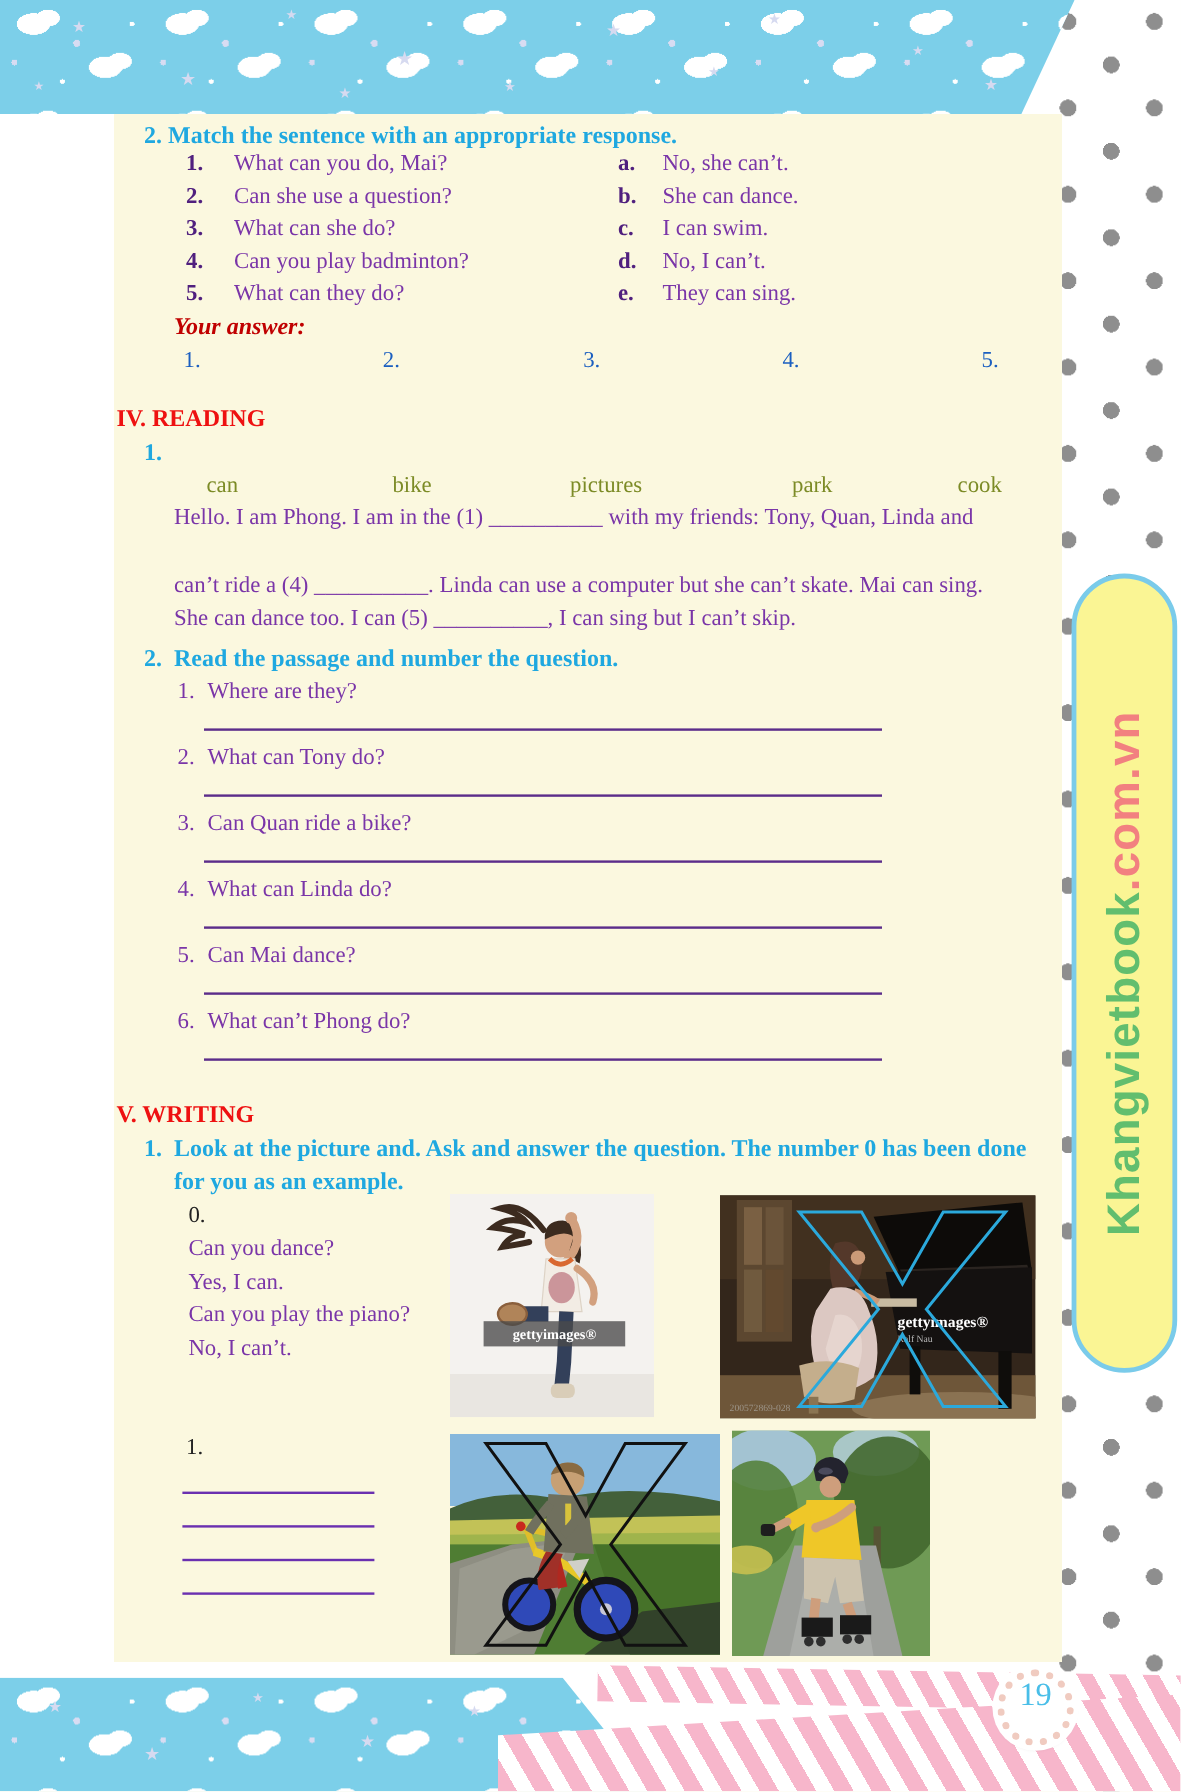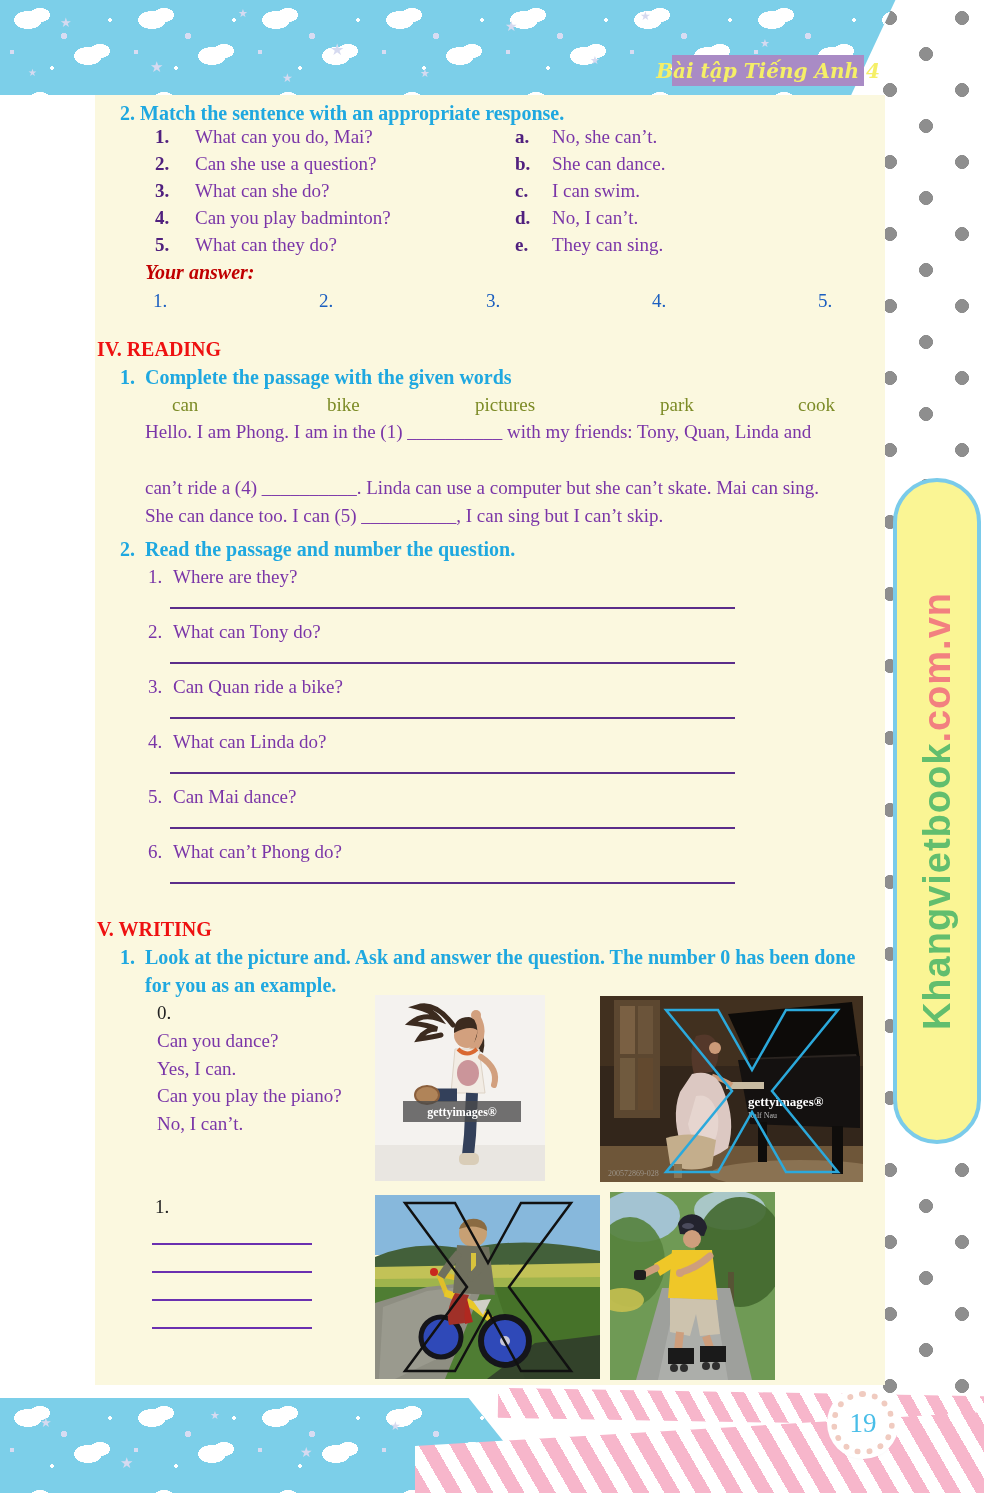--- a/index.html
+++ b/index.html
@@ -121,9 +121,6 @@
     <span class="star" style="left:282px;top:72px;font-size:12px">★</span>
   </div>
 
-  <div class="title-badge">
-    <span>Bài tập Tiếng Anh 4</span>
-  </div>
 
   <div class="content">
 

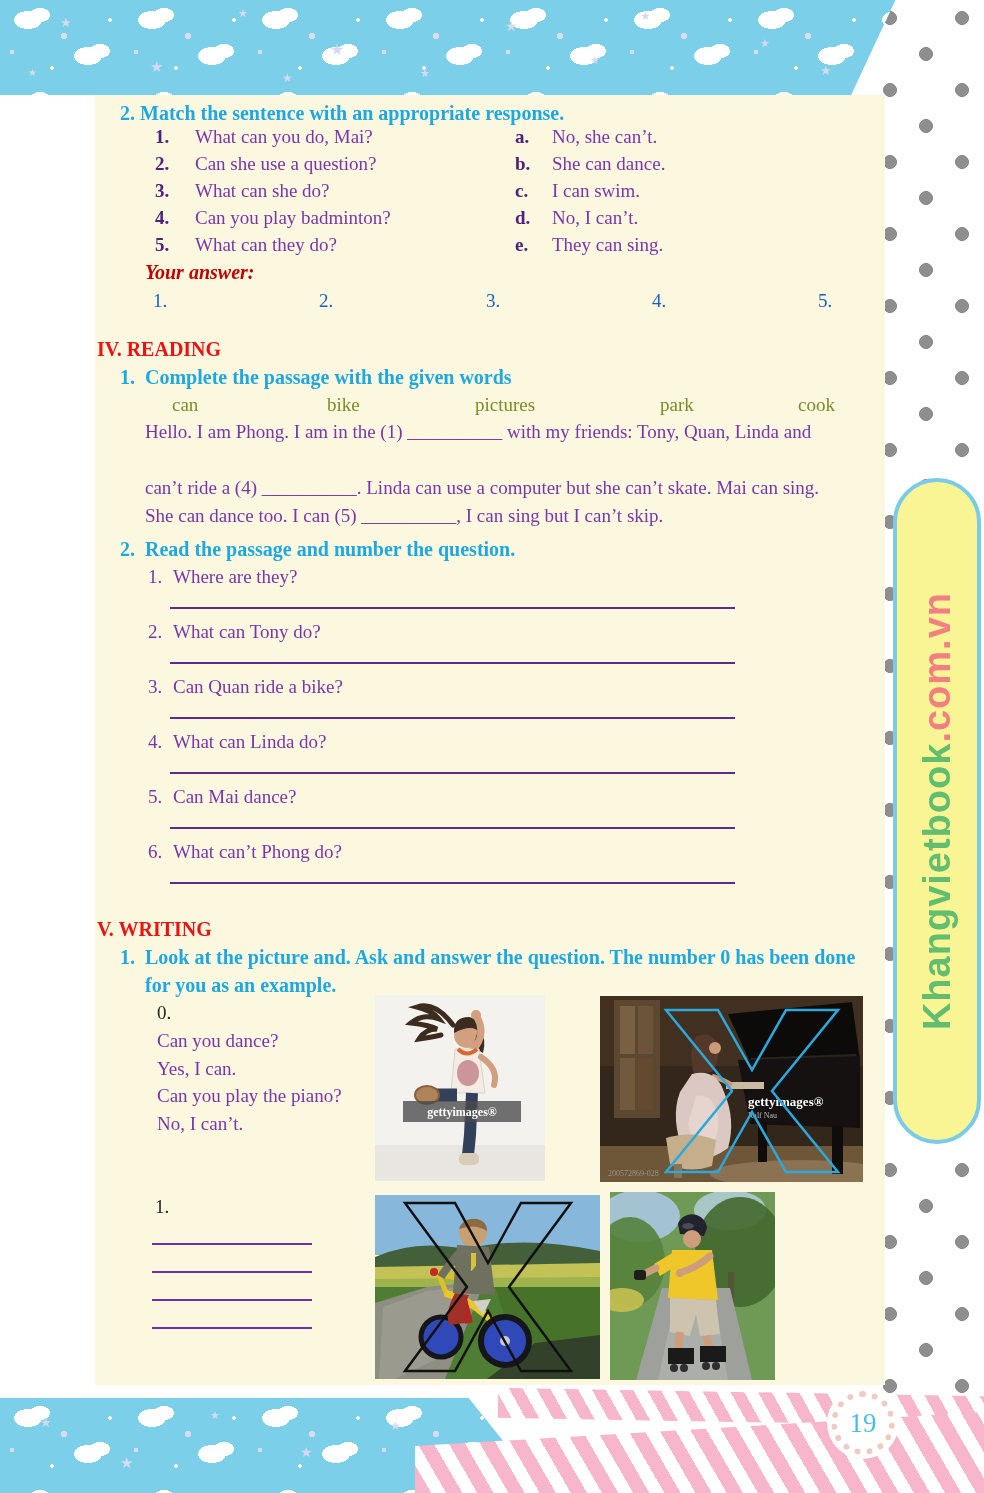--- a/index.html
+++ b/index.html
@@ -162,7 +162,6 @@
     <div class="abs h-red" style="left:2px;top:243px">IV. READING</div>
 
     <span class="abs h-blue" style="left:25px;top:271px">1.</span>
-    <span class="abs h-blue" style="left:50px;top:271px">Complete the passage with the given words</span>
 
     <span class="abs green-w" style="left:77px;top:299px">can</span>
     <span class="abs green-w" style="left:232px;top:299px">bike</span>

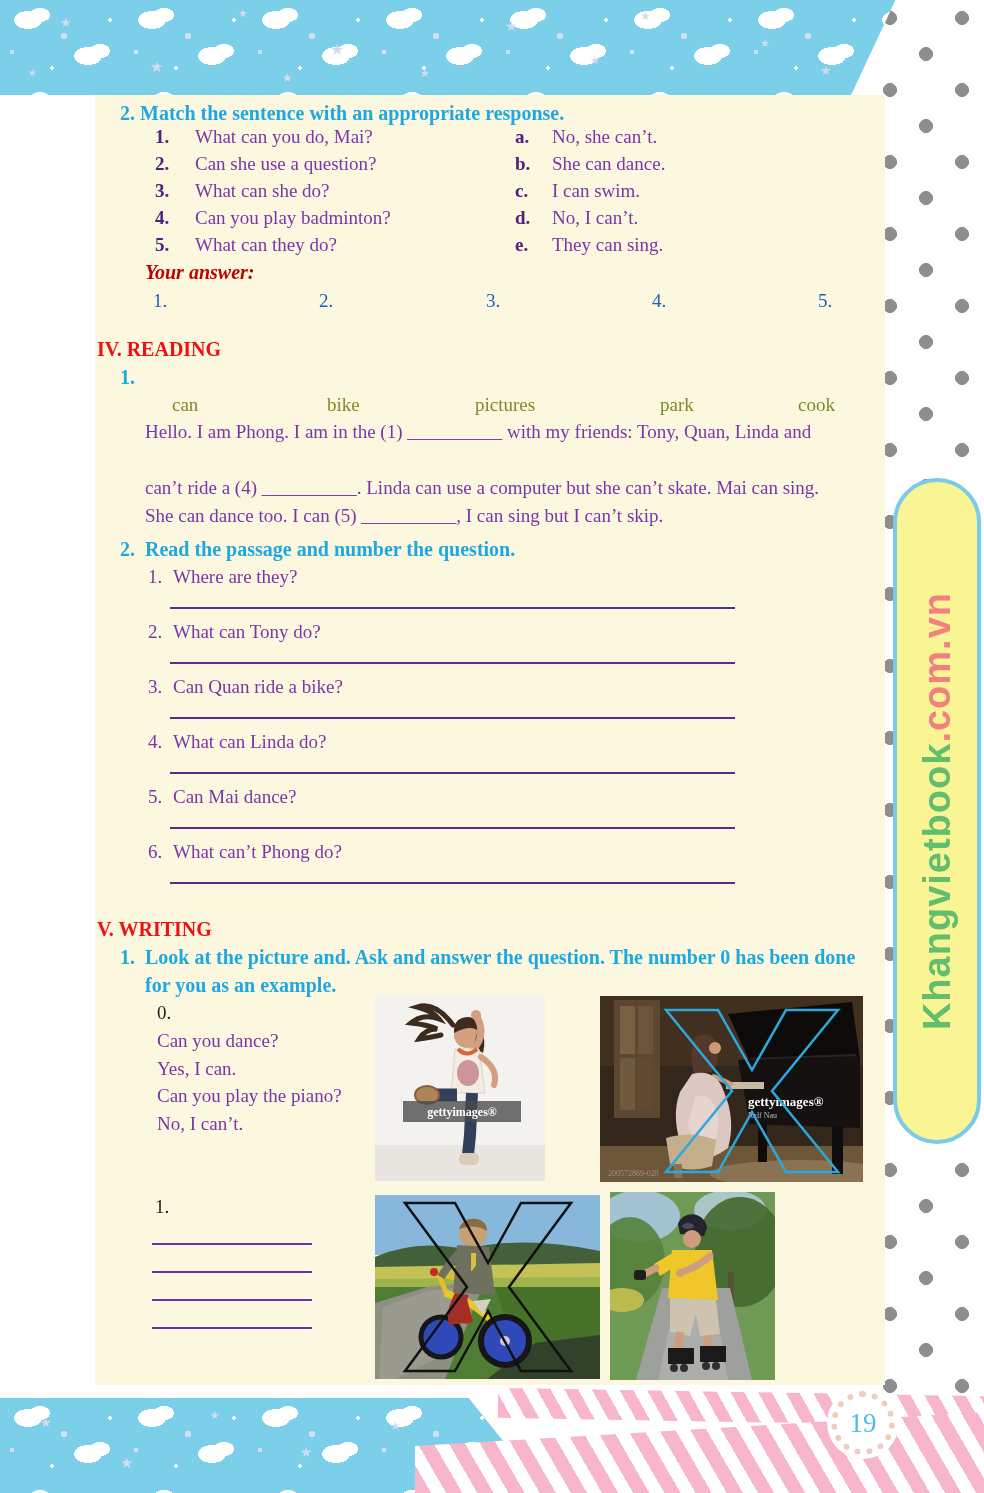--- a/index.html
+++ b/index.html
@@ -82,7 +82,7 @@
     position:absolute; left:831px; top:1391px; width:64px; height:64px; z-index:5;
     border-radius:50%; background:#ffffff; border:6px dotted #F0CBC0;
     box-shadow:0 0 0 4px #ffffff, 0 2px 4px rgba(0,0,0,0.15);
-    display:flex; align-items:center; justify-content:center;
+    display:flex; justify-content:center;
   }
   .page-badge span { color:#49BEE8; font-size:27px; }
 

